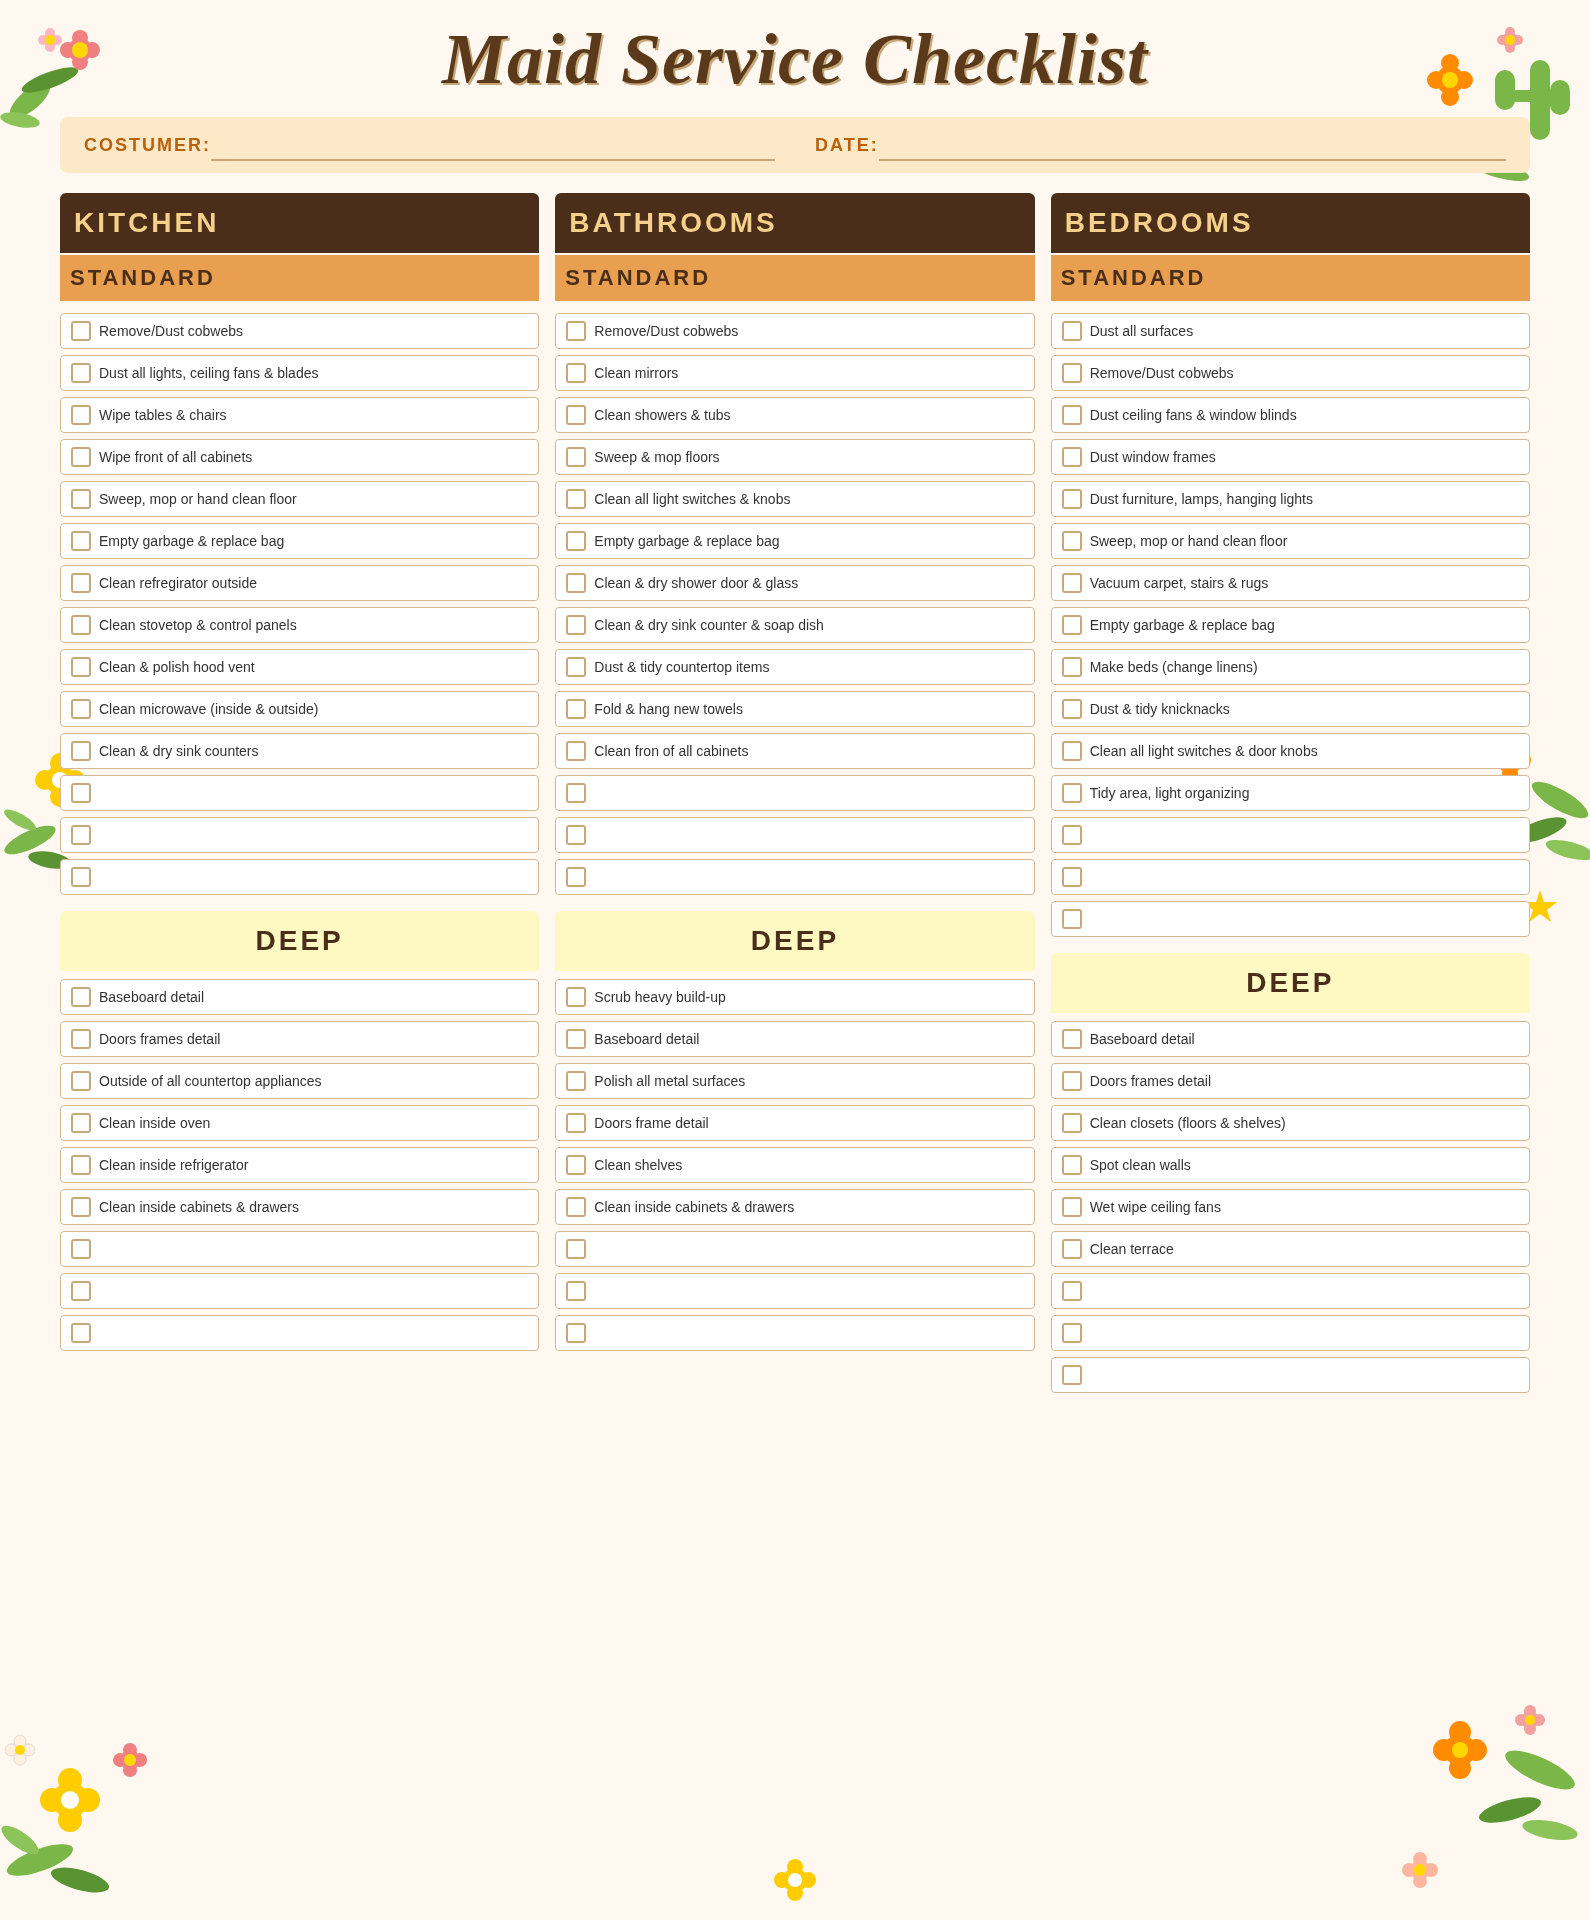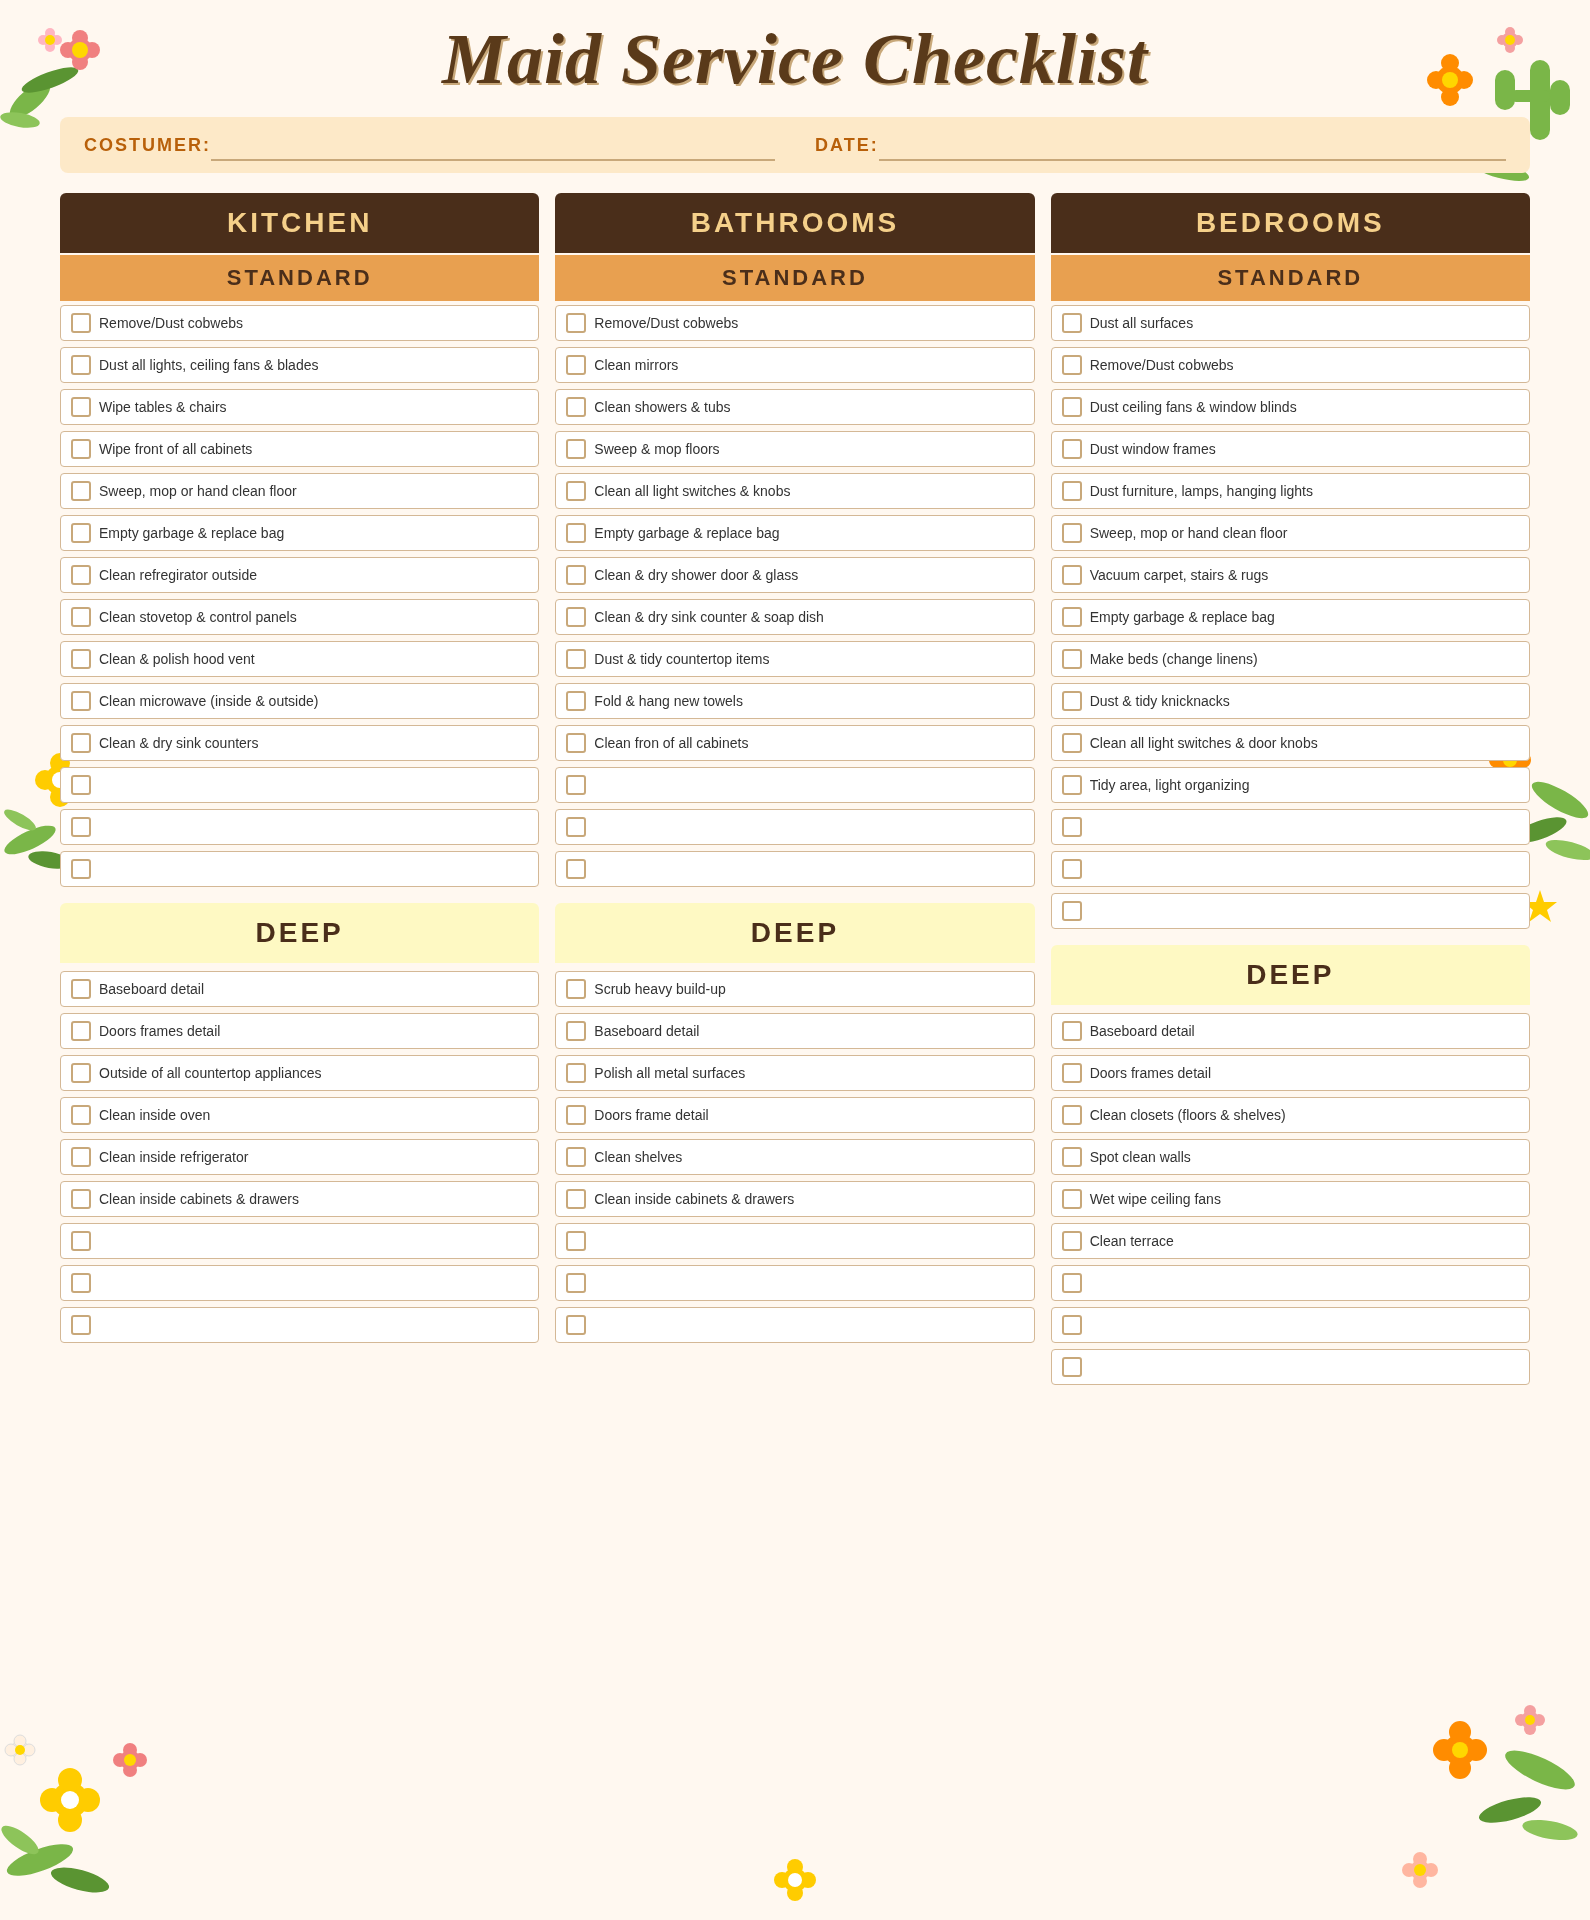--- a/index.html
+++ b/index.html
@@ -82,7 +82,6 @@
     .section-header {
       background: #4a2e1a;
       color: #f5d08a;
-      text-align: center;
       padding: 14px;
       font-size: 28px;
       font-weight: 900;

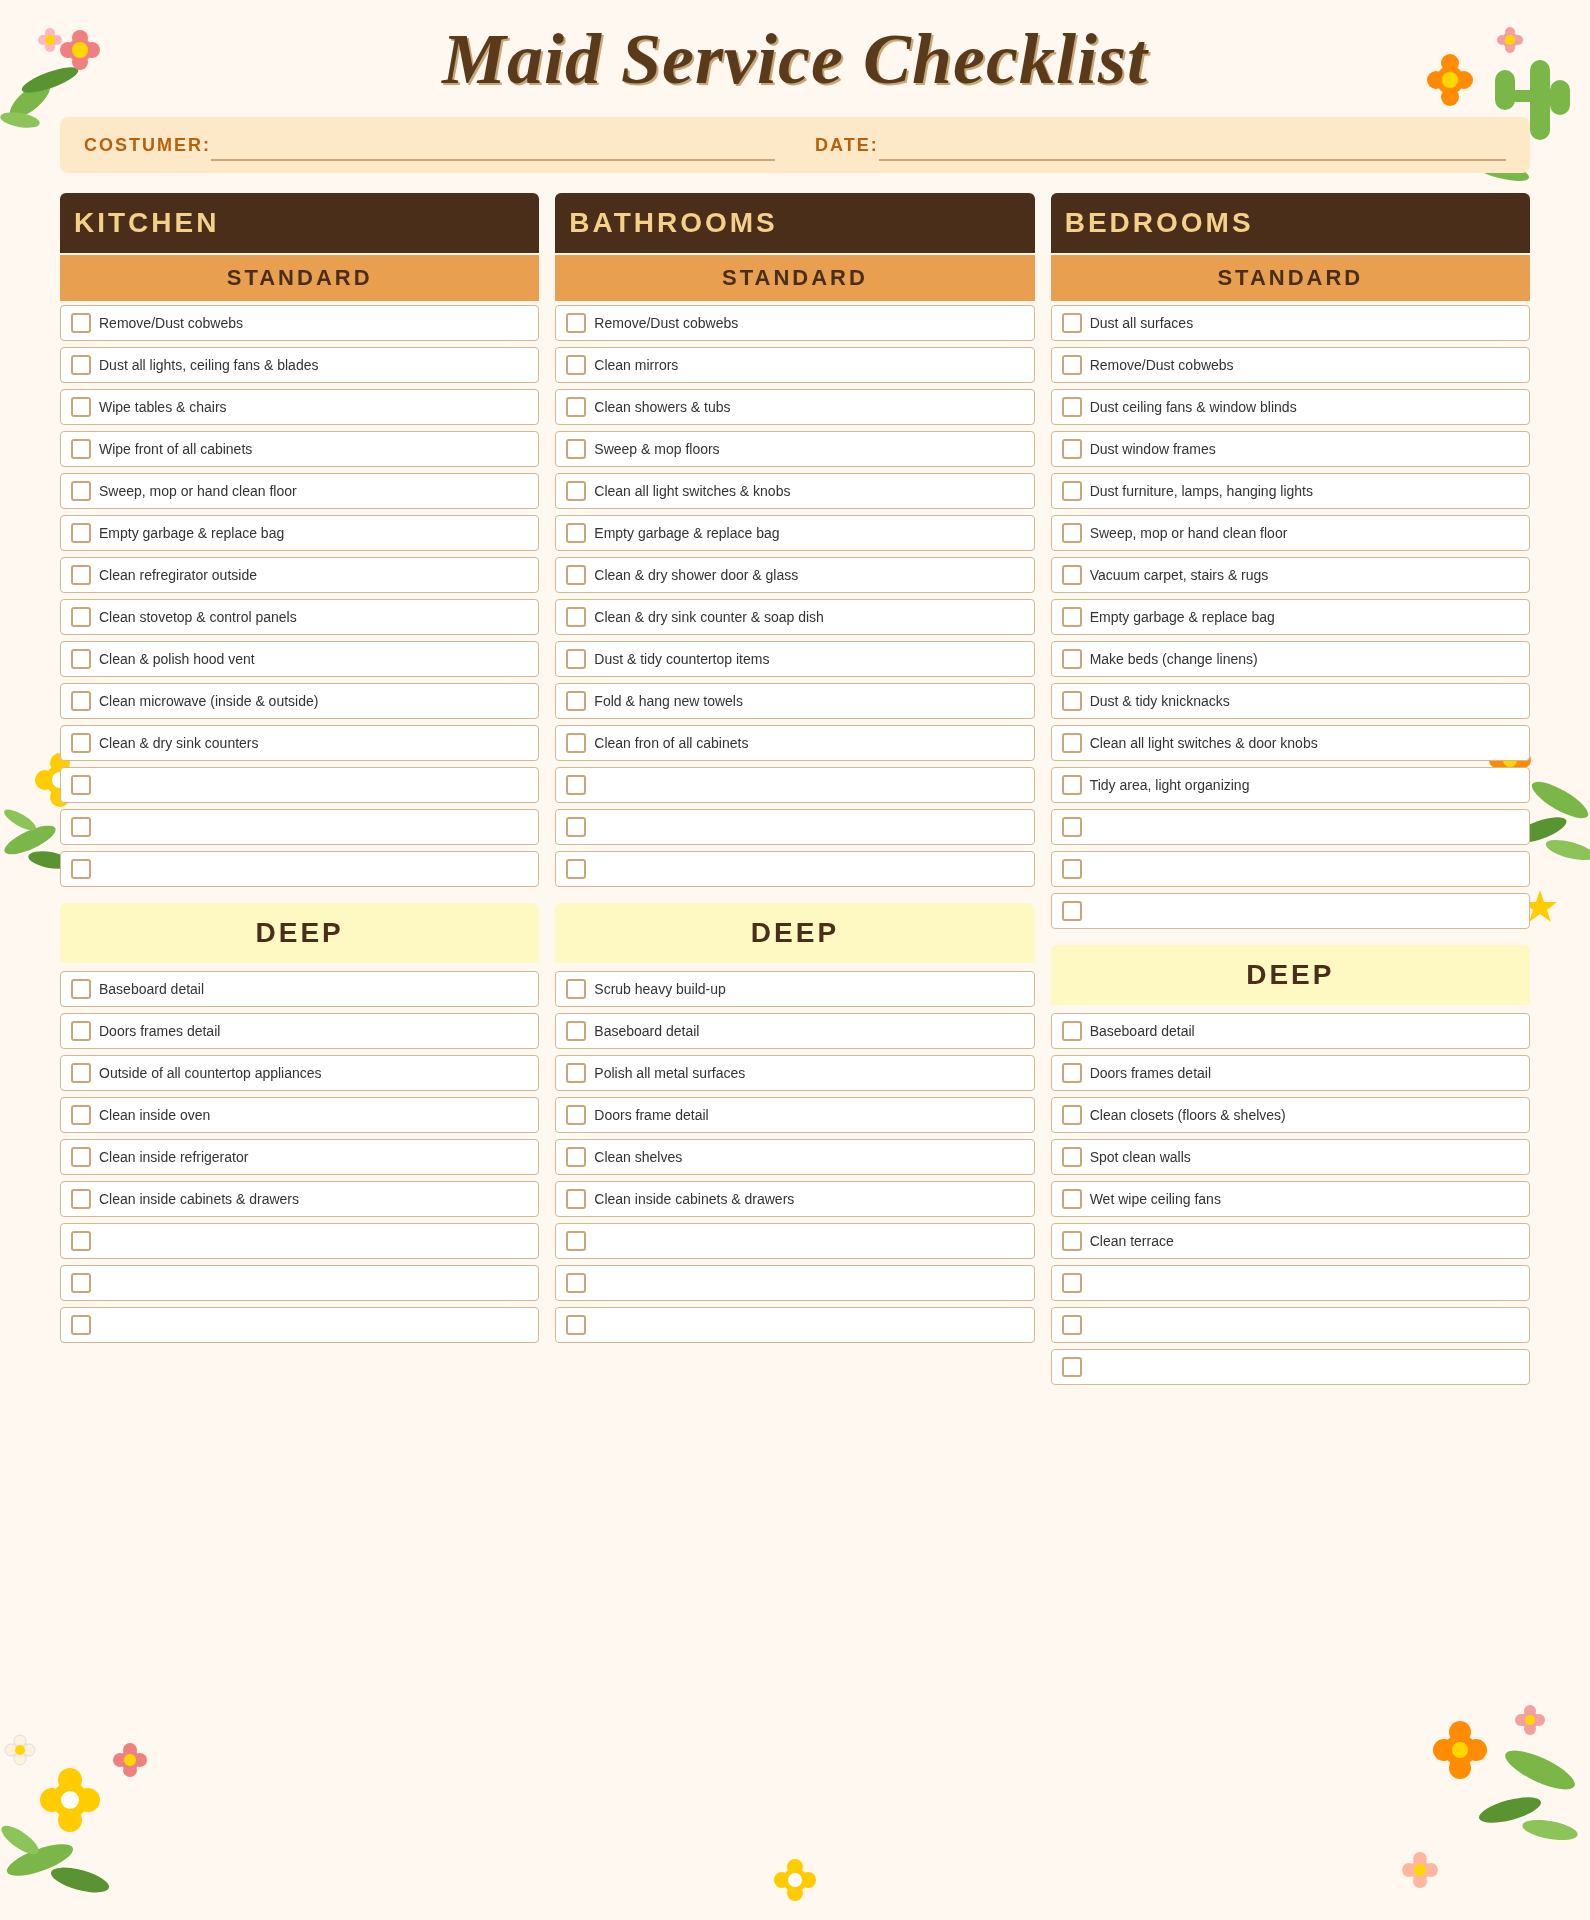--- a/index.html
+++ b/index.html
@@ -94,12 +94,11 @@
     .subsection-header {
       background: #e8a050;
       color: #4a2e1a;
-      text-align: center;
       padding: 10px;
       font-size: 22px;
       font-weight: 900;
       letter-spacing: 3px;
-      margin-bottom: 4px;
+      margin-bottom: 12px;
       font-family: Arial Black, Arial, sans-serif;
     }
 

